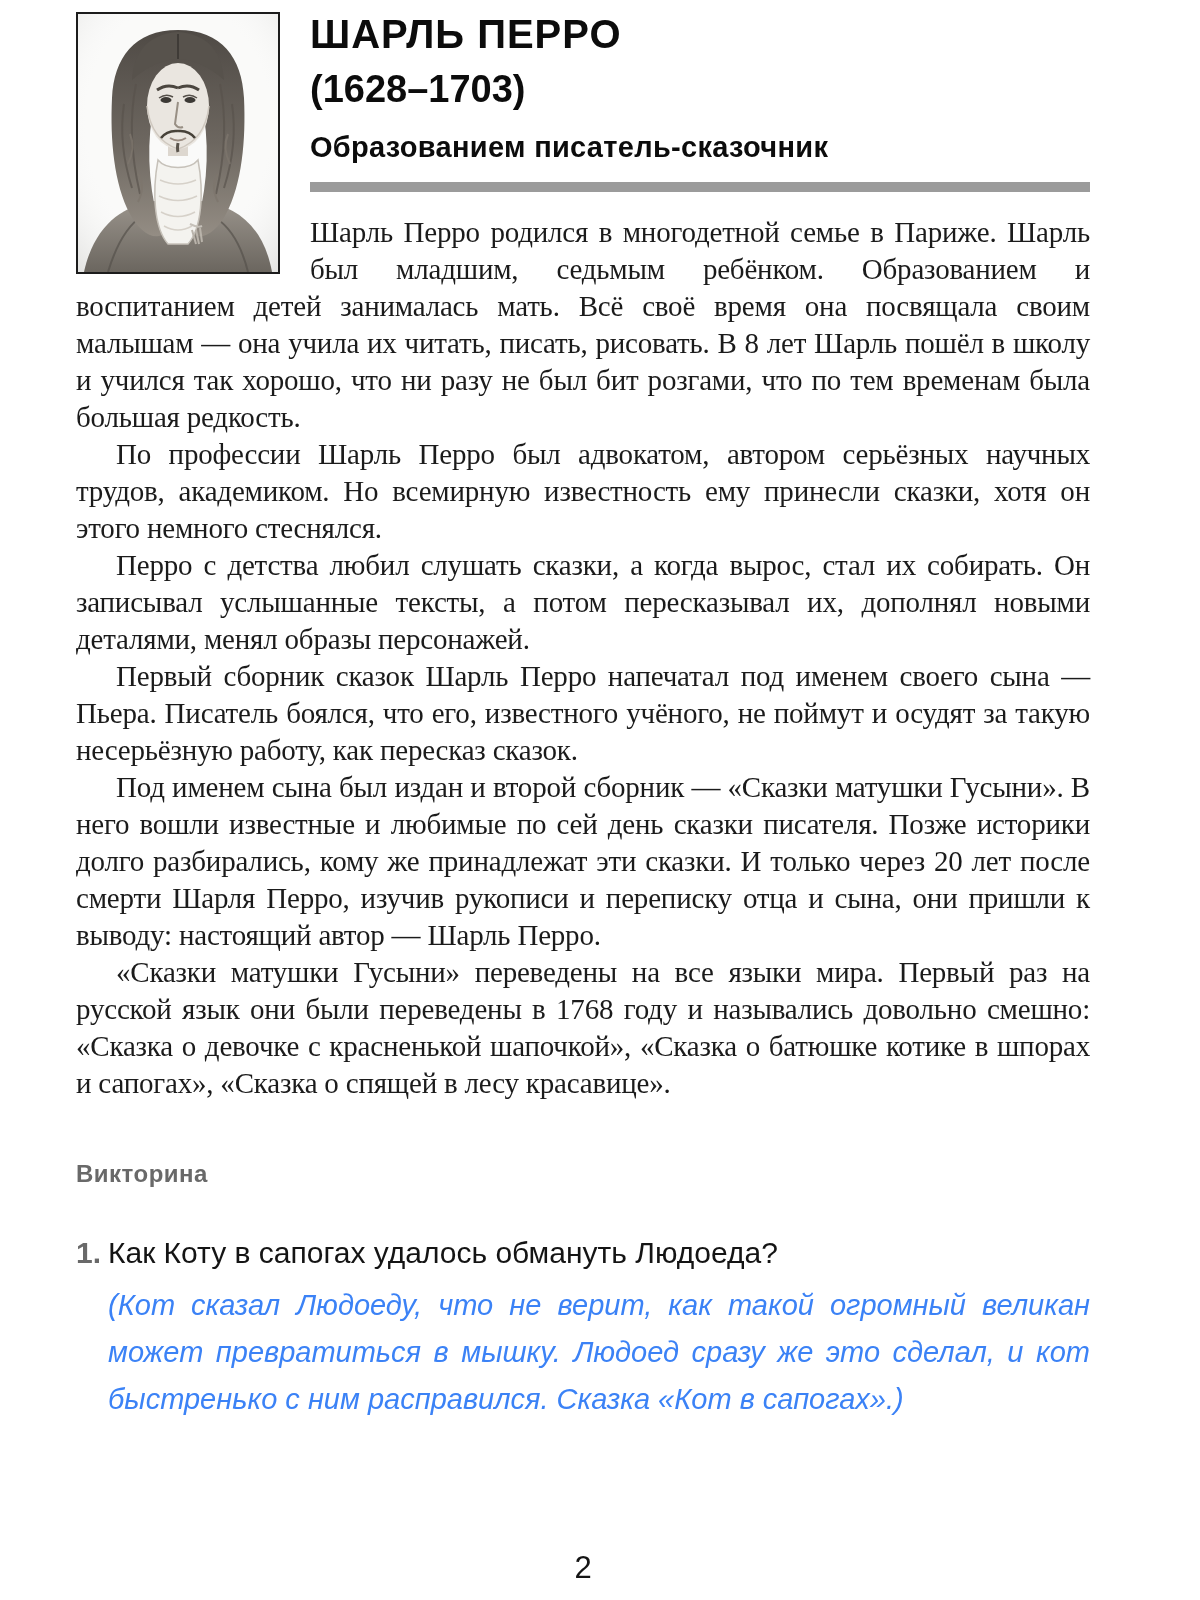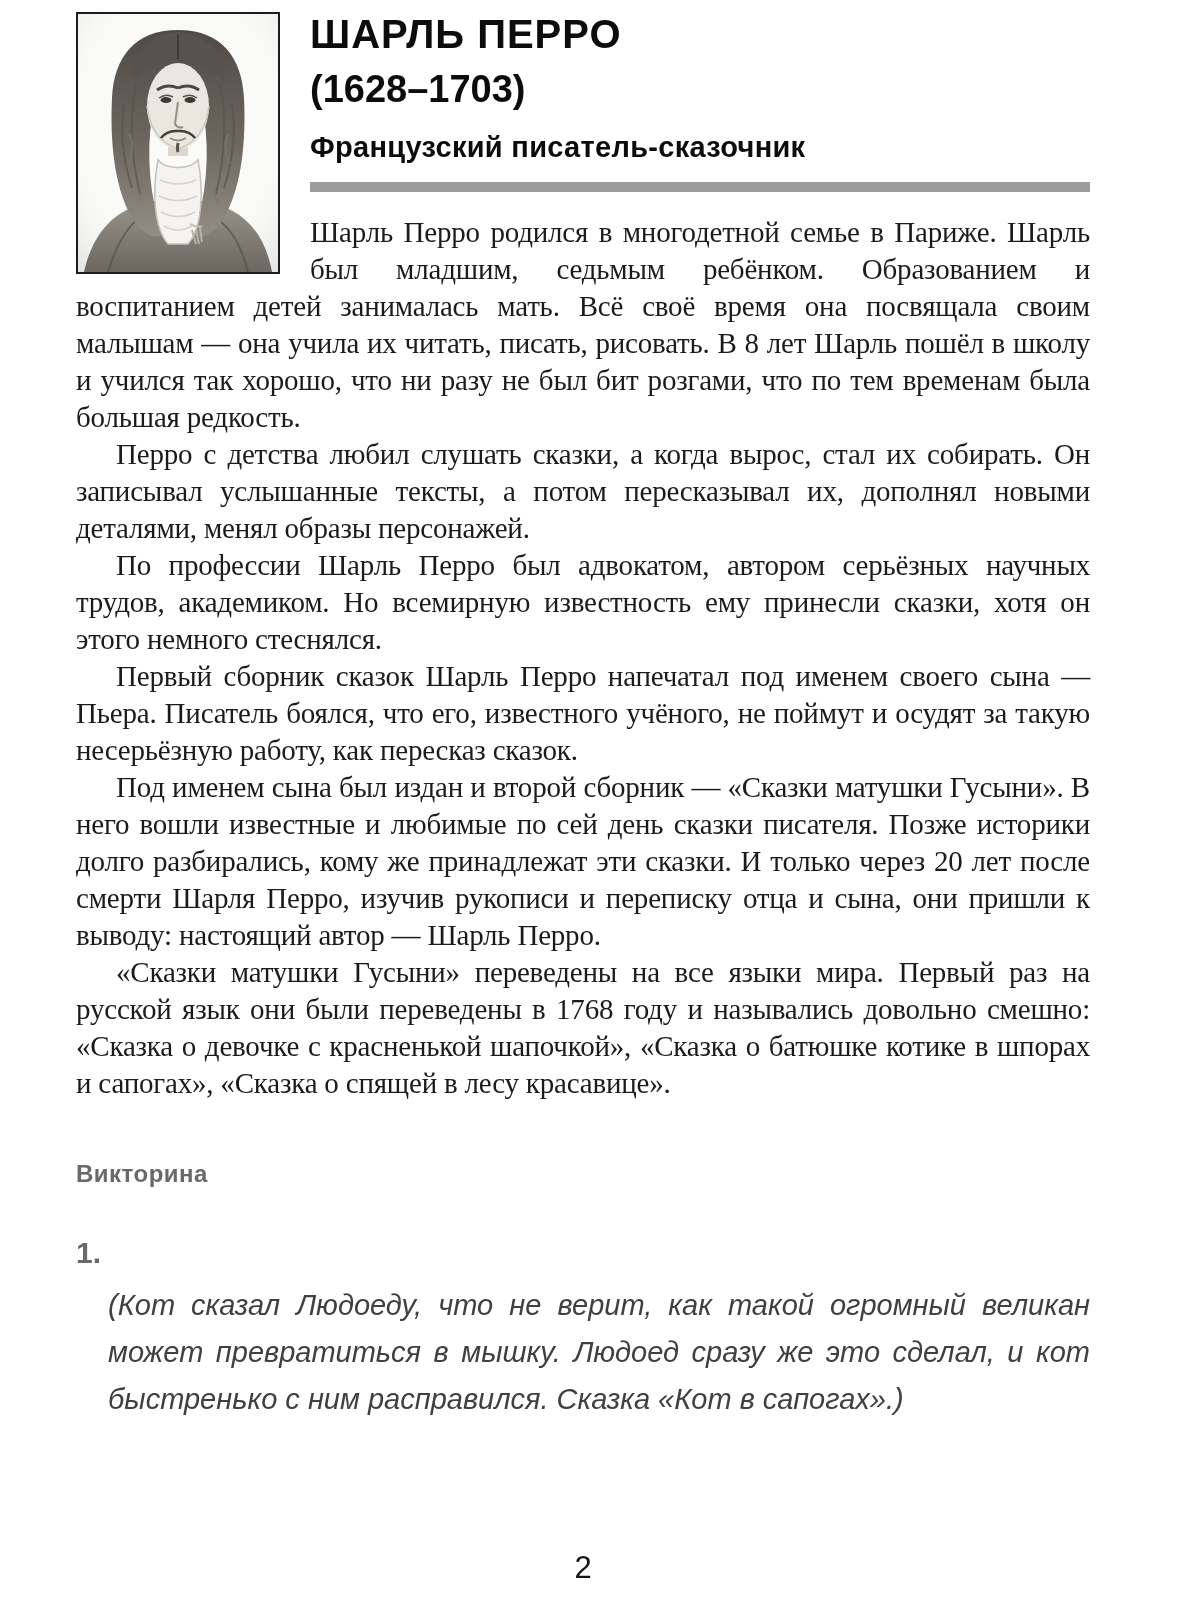--- a/index.html
+++ b/index.html
@@ -162,7 +162,7 @@
 
     <h1 class="title">ШАРЛЬ ПЕРРО</h1>
     <div class="years">(1628–1703)</div>
-    <div class="subtitle">Французский писатель-сказочник</div>
+    <div class="subtitle">Образованием писатель-сказочник</div>
     <div class="rule"></div>
 
     <div class="body-text">

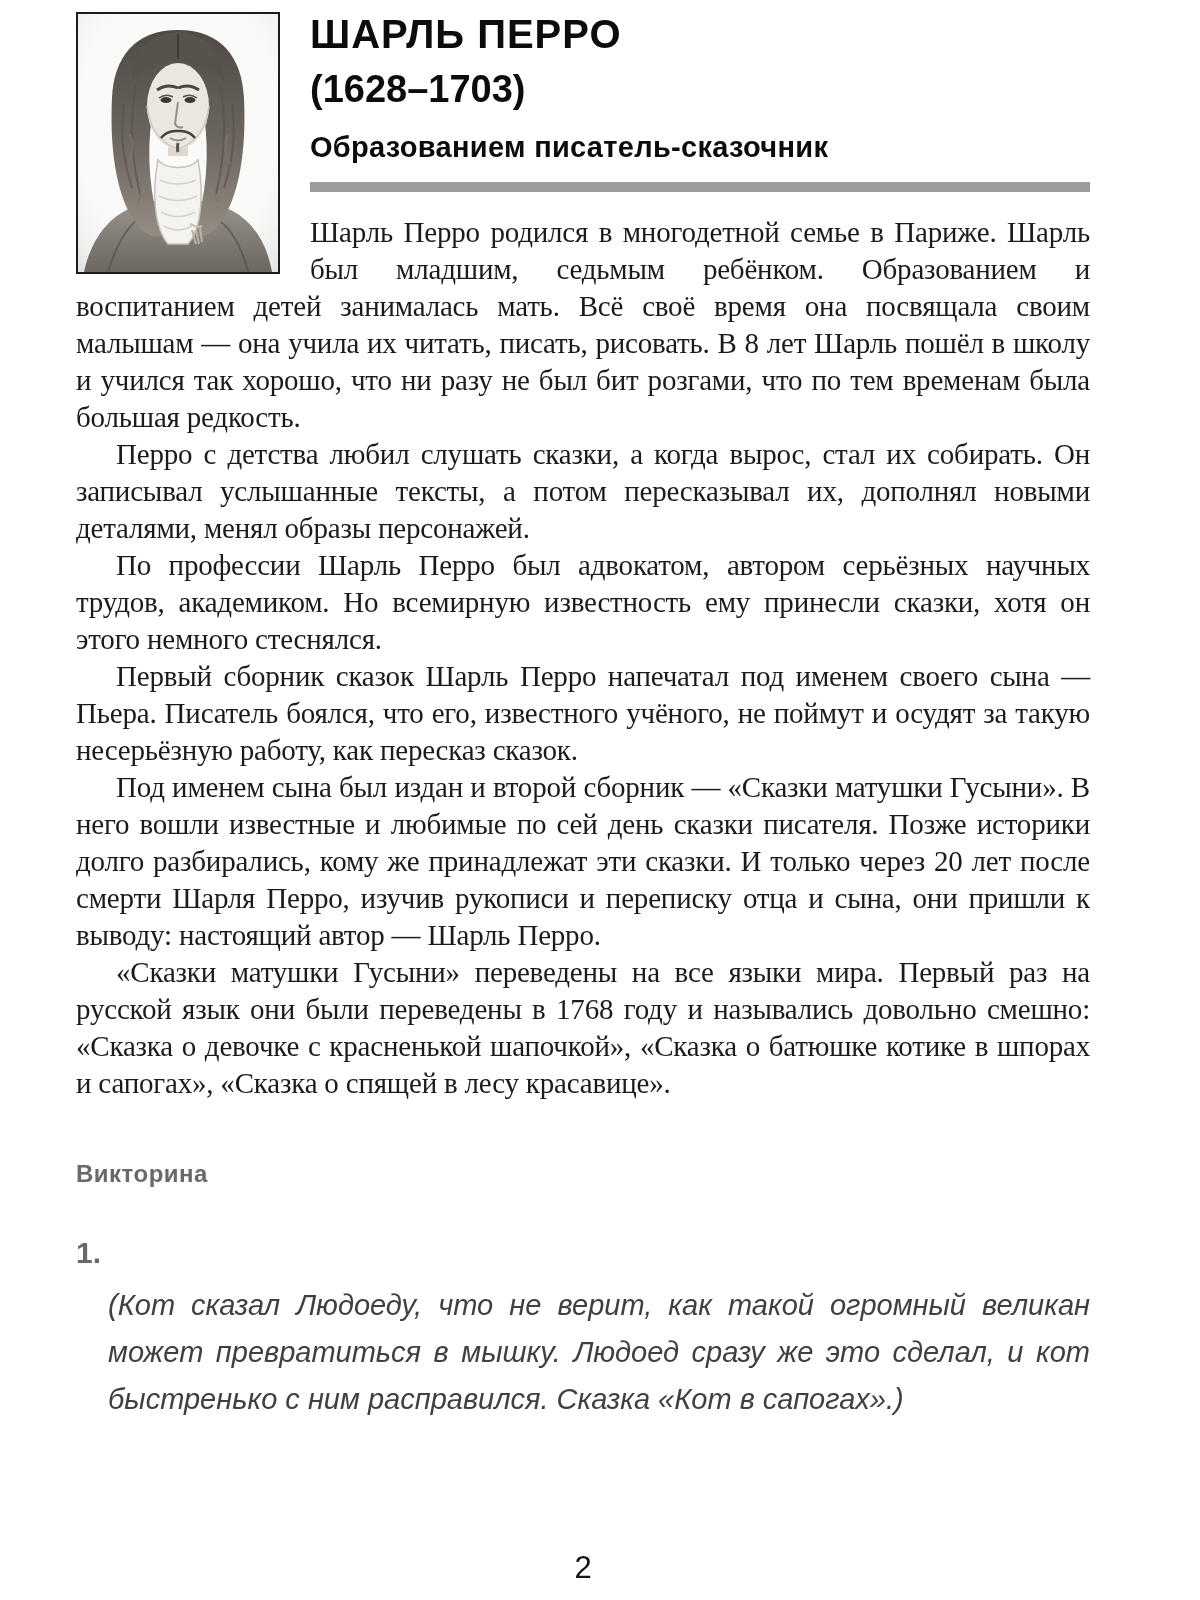--- a/index.html
+++ b/index.html
@@ -167,8 +167,8 @@
 
     <div class="body-text">
       <p class="first">Шарль Перро родился в многодетной семье в Париже. Шарль был младшим, седьмым ребёнком. Образованием и воспитанием детей занималась мать. Всё своё время она посвящала своим малышам — она учила их читать, писать, рисовать. В 8 лет Шарль пошёл в школу и учился так хорошо, что ни разу не был бит розгами, что по тем временам была большая редкость.</p>
+      <p class="indent">По профессии Шарль Перро был адвокатом, автором серьёзных научных трудов, академиком. Но всемирную известность ему принесли сказки, хотя он этого немного стеснялся.</p>
       <p class="indent">Перро с детства любил слушать сказки, а когда вырос, стал их собирать. Он записывал услышанные тексты, а потом пересказывал их, дополнял новыми деталями, менял образы персонажей.</p>
-      <p class="indent">По профессии Шарль Перро был адвокатом, автором серьёзных научных трудов, академиком. Но всемирную известность ему принесли сказки, хотя он этого немного стеснялся.</p>
       <p class="indent">Первый сборник сказок Шарль Перро напечатал под именем своего сына — Пьера. Писатель боялся, что его, известного учёного, не поймут и осудят за такую несерьёзную работу, как пересказ сказок.</p>
       <p class="indent">Под именем сына был издан и второй сборник — «Сказки матушки Гусыни». В него вошли известные и любимые по сей день сказки писателя. Позже историки долго разбирались, кому же принадлежат эти сказки. И только через 20 лет после смерти Шарля Перро, изучив рукописи и переписку отца и сына, они пришли к выводу: настоящий автор — Шарль Перро.</p>
       <p class="indent">«Сказки матушки Гусыни» переведены на все языки мира. Первый раз на русской язык они были переведены в 1768 году и назывались довольно смешно: «Сказка о девочке с красненькой шапочкой», «Сказка о батюшке котике в шпорах и сапогах», «Сказка о спящей в лесу красавице».</p>

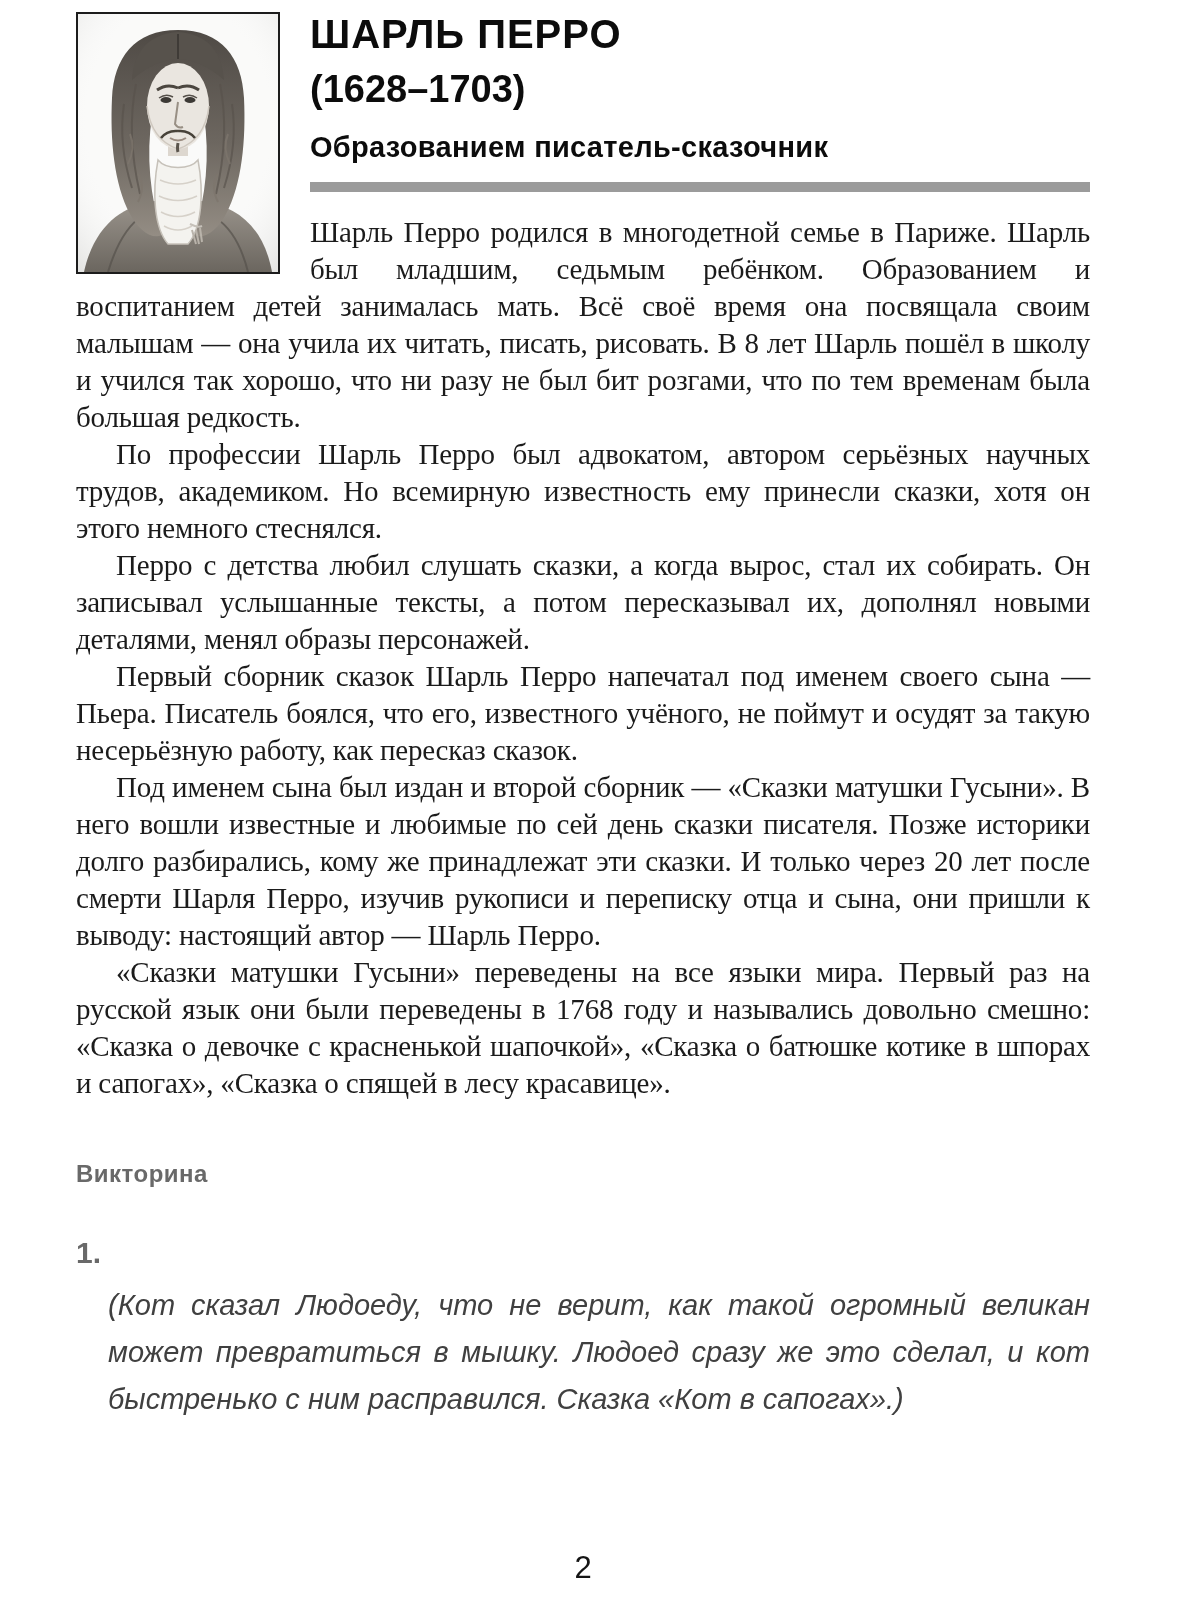--- a/index.html
+++ b/index.html
@@ -179,6 +179,7 @@
       <div class="question">
         <div class="q-line">
           <span class="q-num">1.</span>
+          <span class="q-text">Как Коту в сапогах удалось обмануть Людоеда?</span>
         </div>
         <div class="q-answer">(Кот сказал Людоеду, что не верит, как такой огромный великан может превратиться в мышку. Людоед сразу же это сделал, и кот быстренько с ним расправился. Сказка «Кот в сапогах».)</div>
       </div>

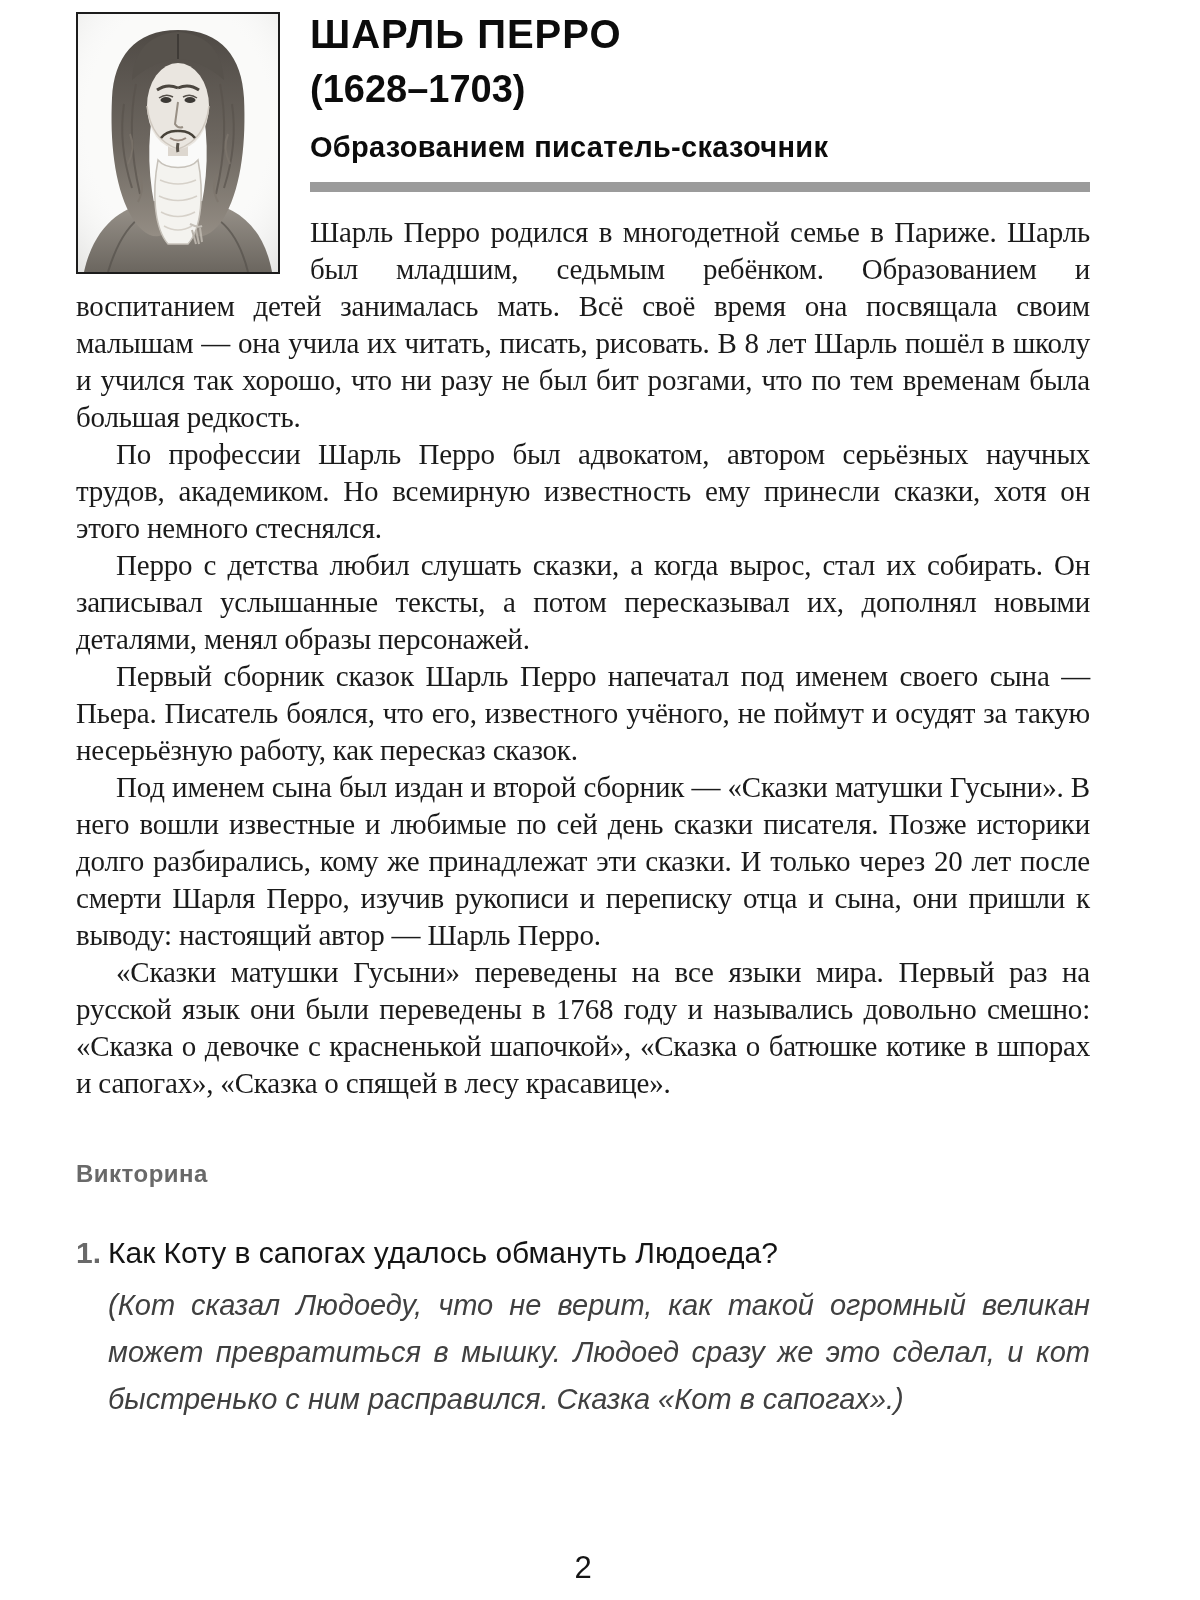--- a/index.html
+++ b/index.html
@@ -85,7 +85,7 @@
     font-size:29px;
     line-height:47px;
     text-align:justify;
-    color:#404040;
+    color:#3b82f6;
   }
   
   .page-number {

